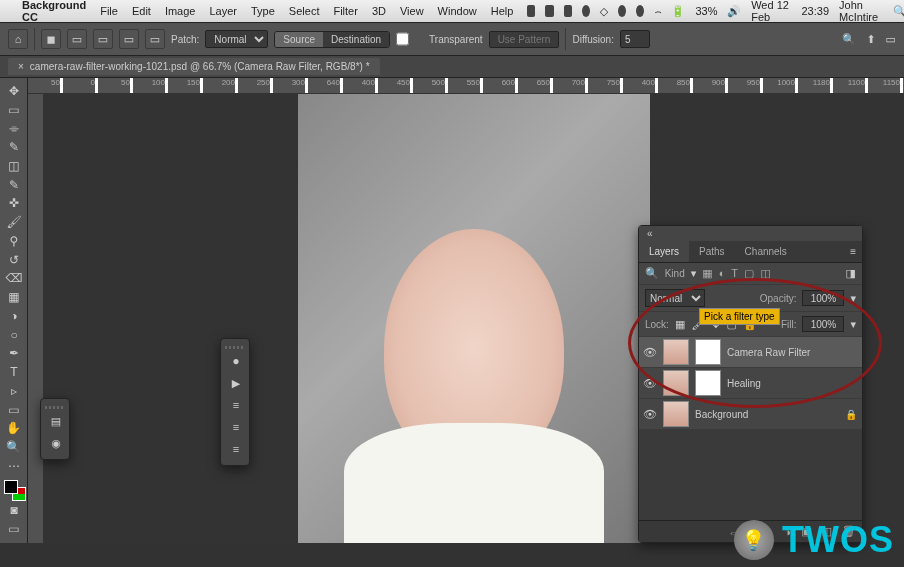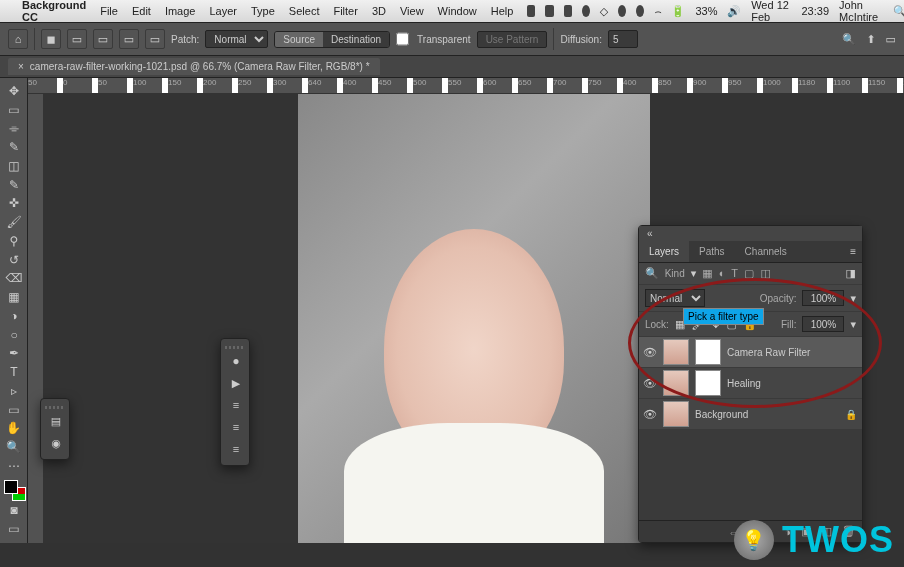--- a/index.html
+++ b/index.html
@@ -24,7 +24,7 @@
 .options-bar .seg { display: flex; border: 1px solid #222; border-radius: 3px; overflow: hidden; }
 .options-bar .seg button { background: #3a3a3a; border: none; color: #ccc; font-size: 10px; padding: 2px 8px; text-align: center; }
 .options-bar .seg button.active { background: #666; }
-.options-bar .chk { display: flex; align-items: center; gap: 8px; }
+.options-bar .chk { display: flex; align-items: center; gap: 20px; }
 .options-bar .right-icons { margin-left: auto; display: flex; gap: 10px; }
 .options-bar .divider { width: 1px; height: 22px; background: #3a3a3a; }
 

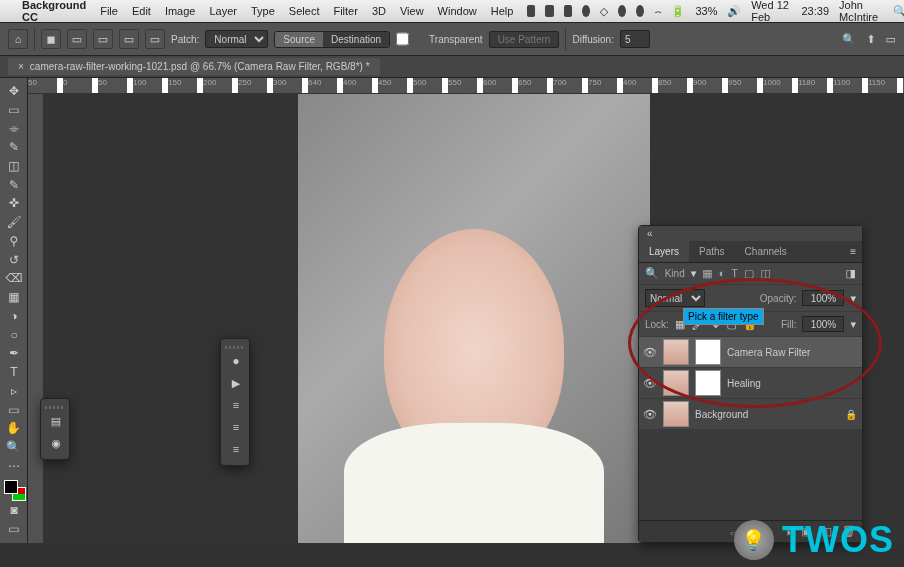--- a/index.html
+++ b/index.html
@@ -40,7 +40,7 @@
 
 .canvas-area { flex: 1; background: #282828; position: relative; overflow: hidden; }
 .ruler-h { height: 16px; background: #525252; display: flex; color: #aaa; font-size: 8px; overflow: hidden; border-bottom: 1px solid #333; }
-.ruler-h span { flex: 0 0 35px; text-align: left; border-right: 6px solid #ffffff; }
+.ruler-h span { flex: 0 0 35px; text-align: right; border-right: 3px solid #ffffff; }
 .canvas-wrap { display: flex; height: calc(100% - 16px); }
 .ruler-v { width: 16px; background: #525252; border-right: 1px solid #333; }
 .canvas { flex: 1; background: #333; display: flex; align-items: flex-start; justify-content: center; padding-top: 0; position: relative; }

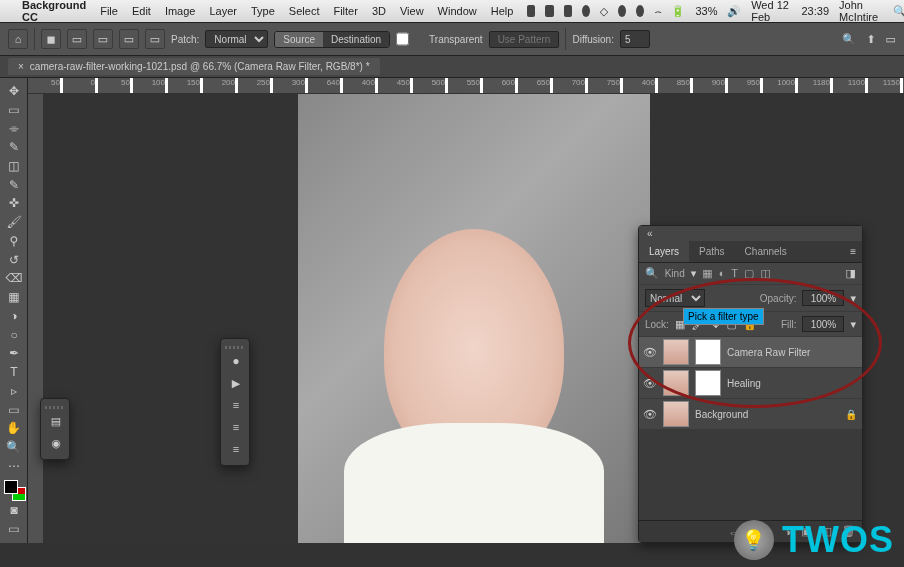--- a/index.html
+++ b/index.html
@@ -71,7 +71,7 @@
 .panel-row .icons { display: flex; gap: 6px; color: #aaa; }
 .panel-row .slab { font-size: 10px; color: #aaa; }
 .panel-row .num { background: #3a3a3a; border: 1px solid #222; color: #ccc; font-size: 10px; width: 42px; height: 16px; text-align: center; }
-.tooltip { position: absolute; background: #0ea5e9; color: #000; font-size: 10px; padding: 2px 4px; border: 1px solid #888; top: 45px; left: 44px; z-index: 5; }
+.tooltip { position: absolute; background: #eab308; color: #000; font-size: 10px; padding: 2px 4px; border: 1px solid #888; top: 45px; left: 60px; z-index: 5; }
 
 .layer-list { background: #454545; }
 .layer { display: flex; align-items: center; padding: 2px 4px; gap: 6px; border-bottom: 1px solid #3a3a3a; }

